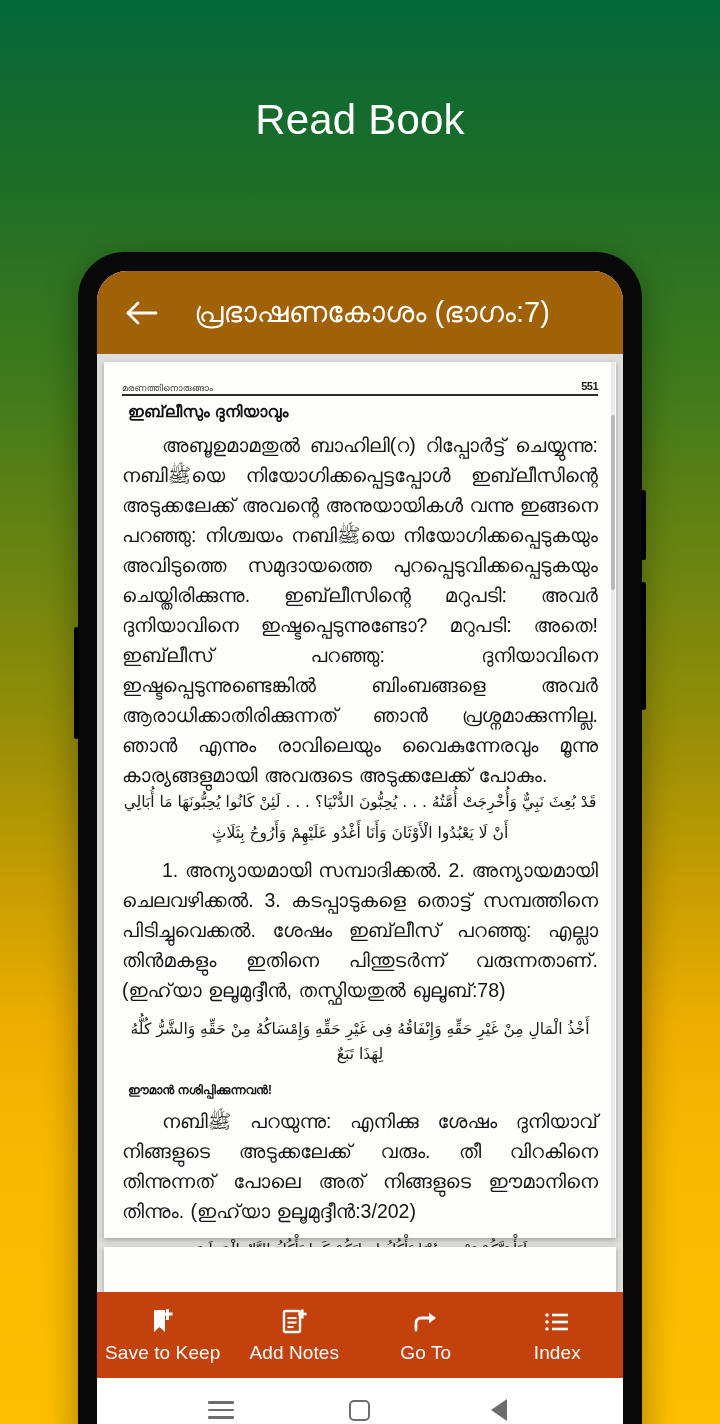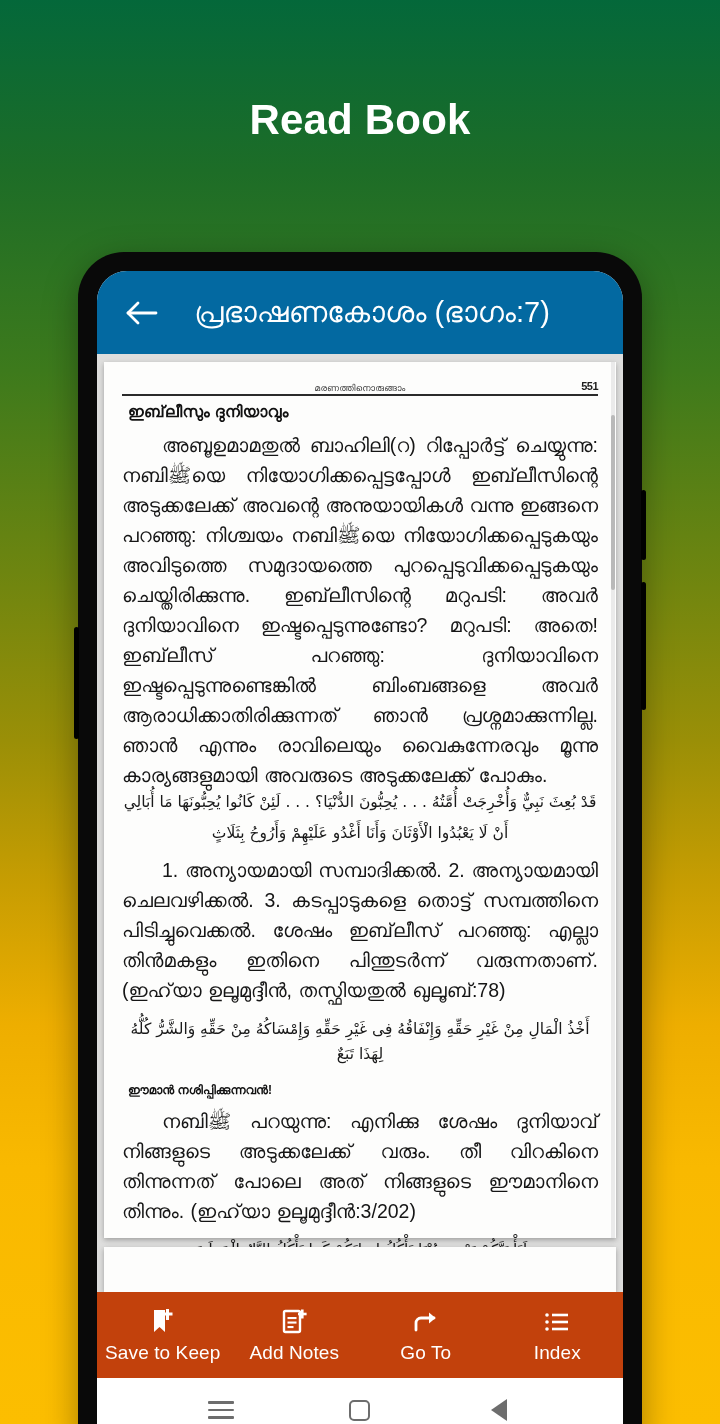--- a/index.html
+++ b/index.html
@@ -27,7 +27,7 @@
     text-align:center;
     color:#ffffff;
     font-size:42px;
-    font-weight:700;
+    font-weight:400;
     letter-spacing:0.2px;
   }
 

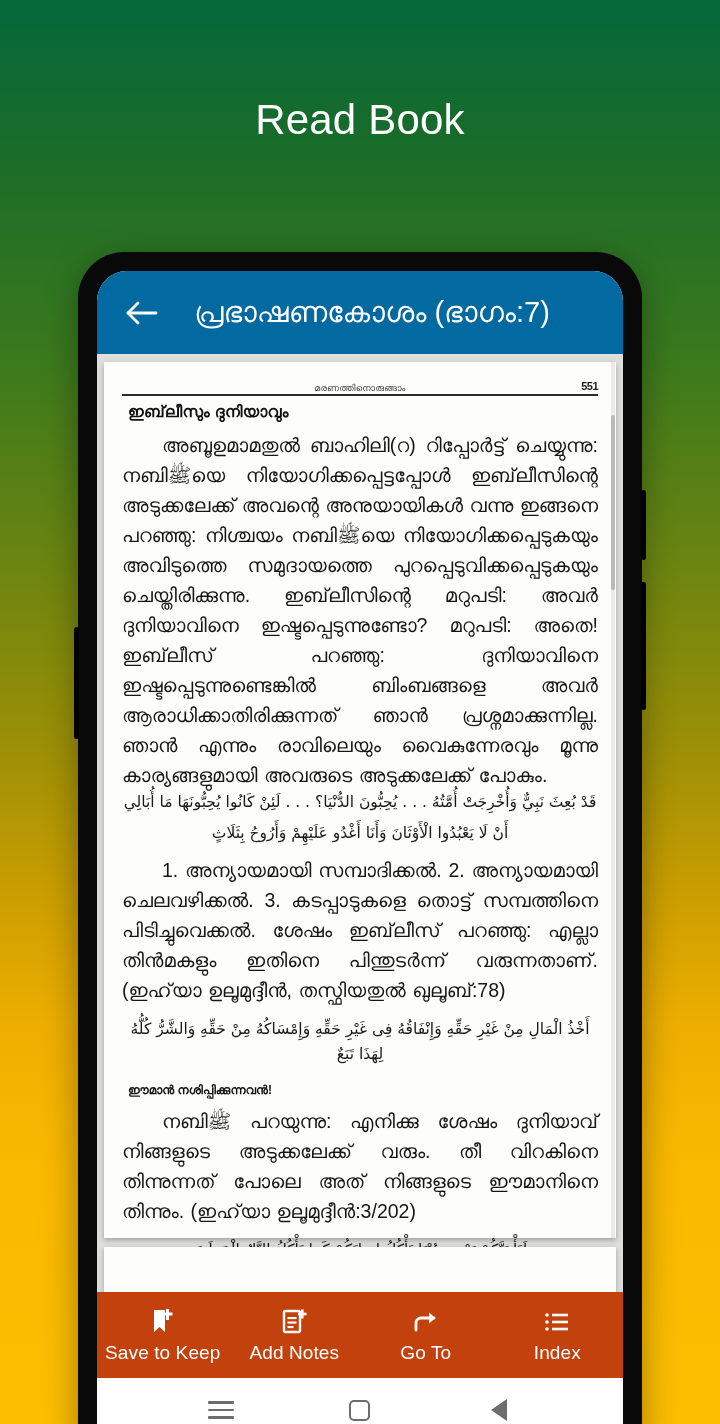--- a/index.html
+++ b/index.html
@@ -66,7 +66,7 @@
 
   
   .appbar {
-    background:#0369a1;
+    background:#a16207;
     height:83px;
     flex:0 0 83px;
     display:flex;

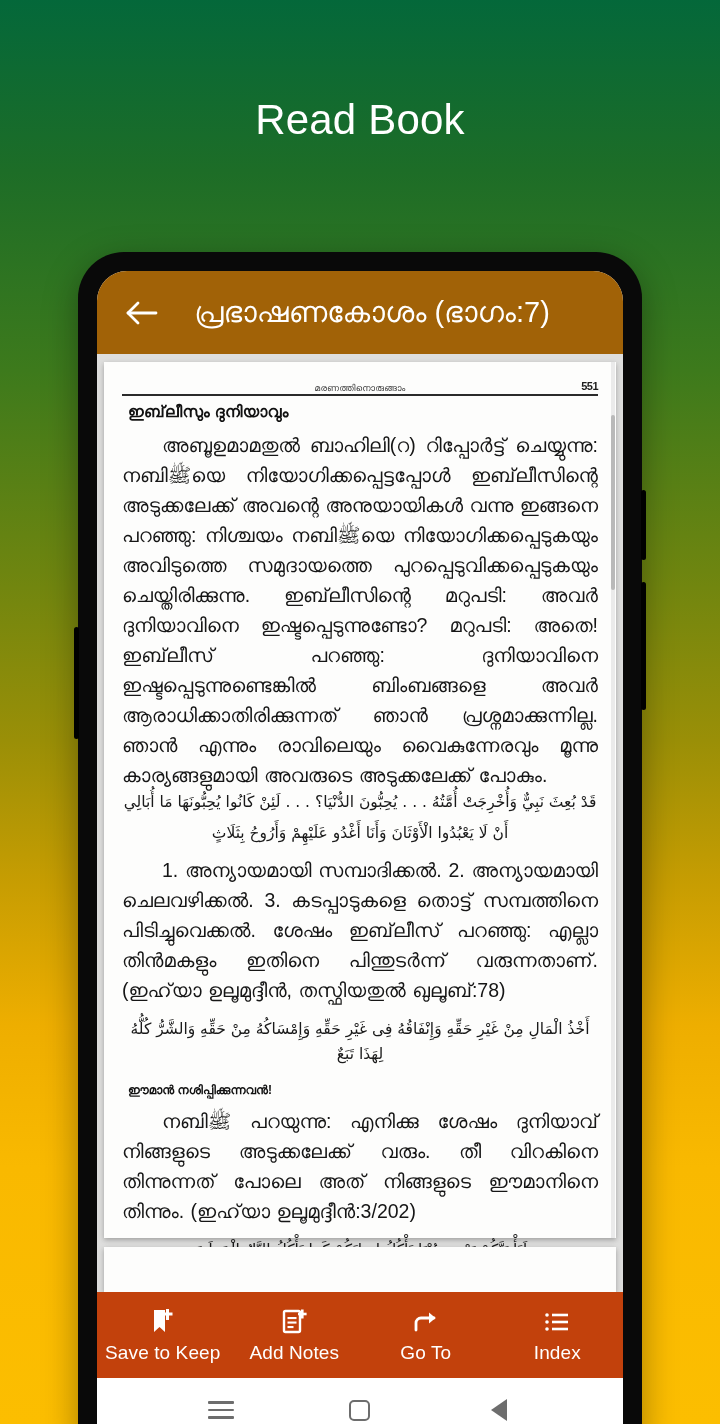--- a/index.html
+++ b/index.html
@@ -120,7 +120,7 @@
   .running-head {
     display:flex;
     align-items:flex-end;
-    justify-content:center;
+    justify-content:flex-start;
     position:relative;
     border-bottom:2px solid #2b2b2b;
     padding-bottom:0;

